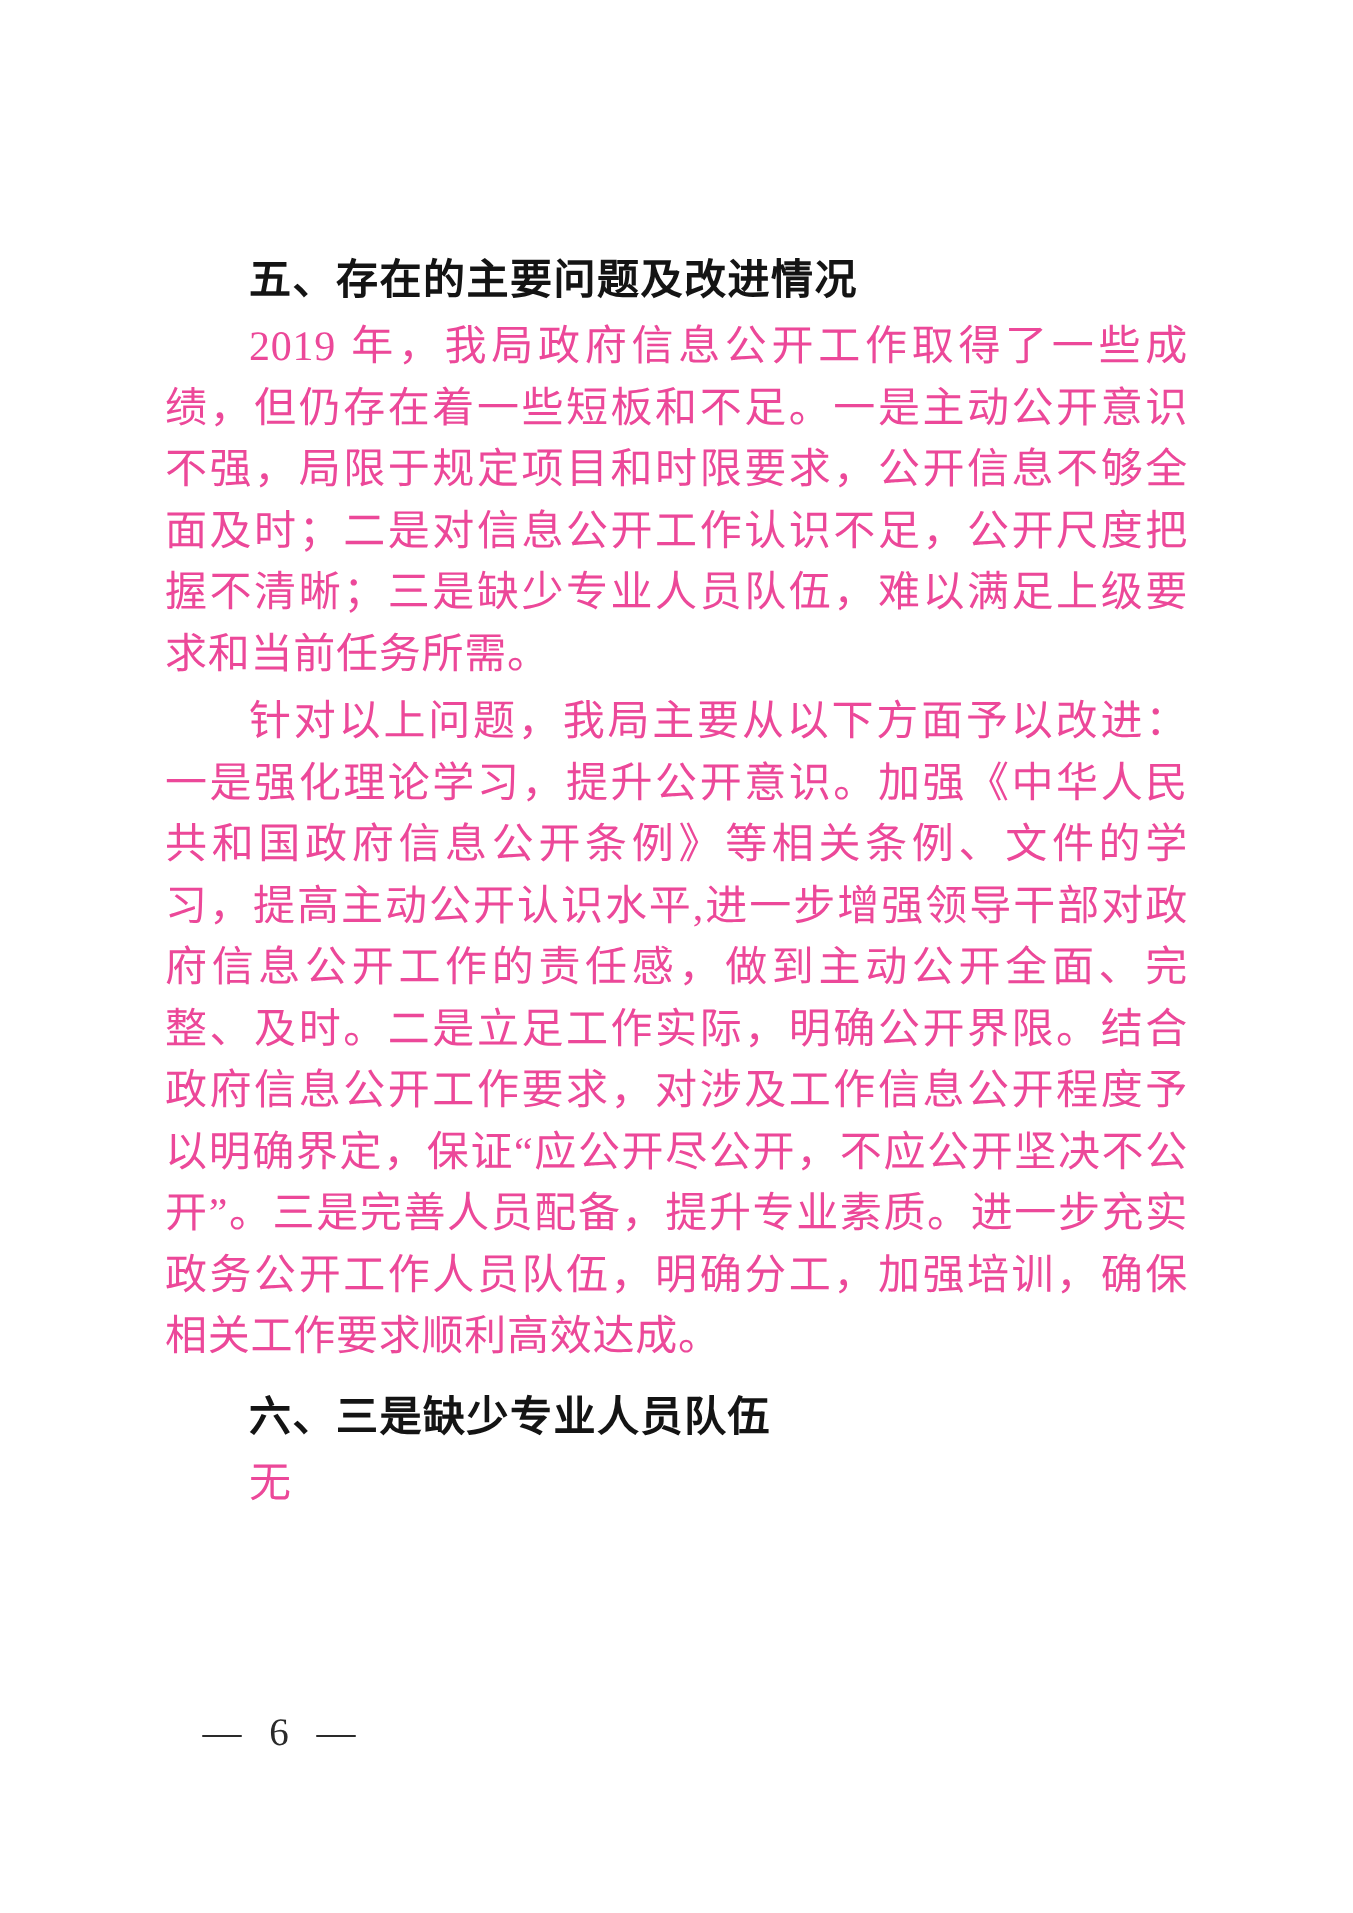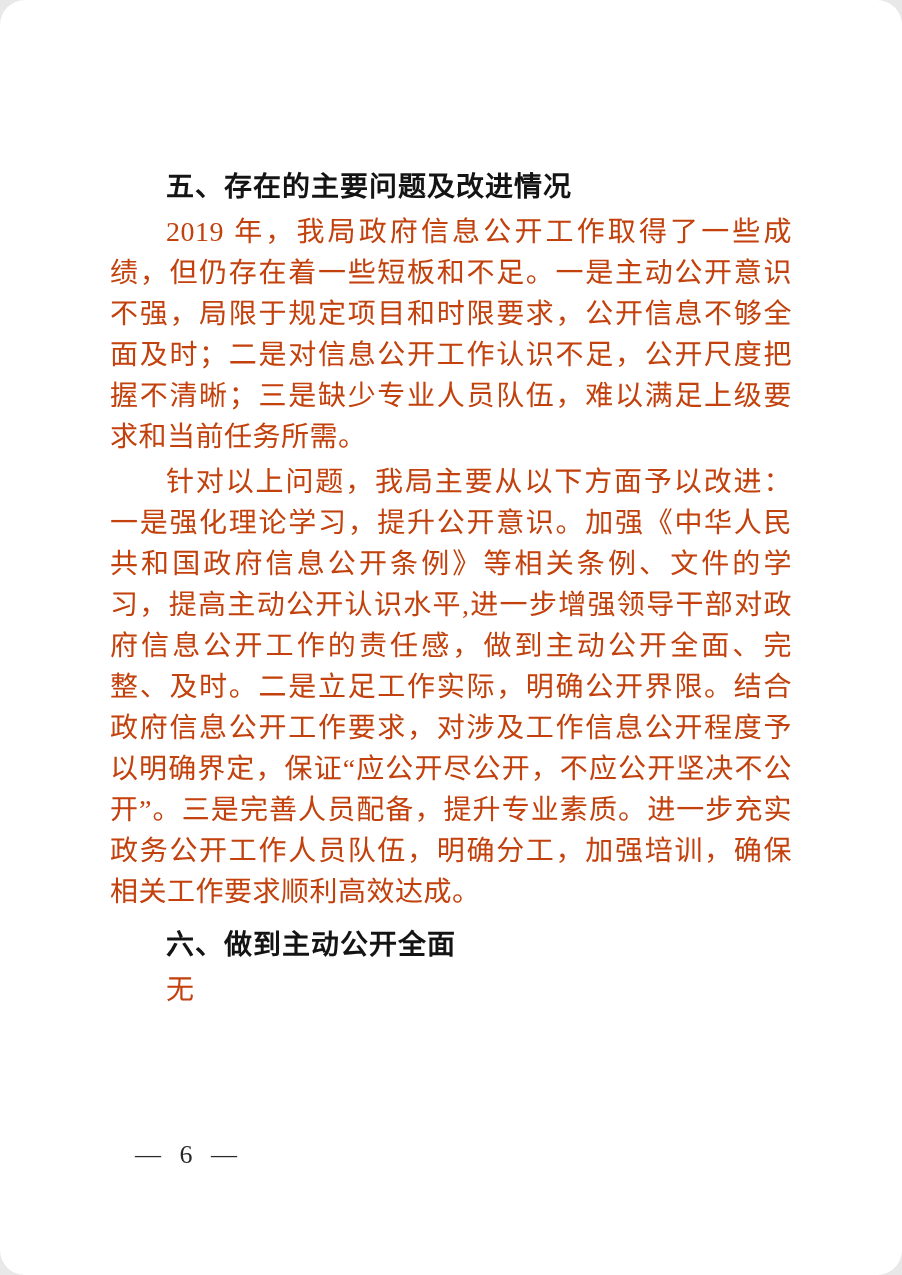--- a/index.html
+++ b/index.html
@@ -16,7 +16,6 @@
     color: #1b1b1b;
     overflow: hidden;
     font-family: "Liberation Serif", "DejaVu Serif", serif;
-    border-radius: 25px;
   }
   .content {
     position: absolute;

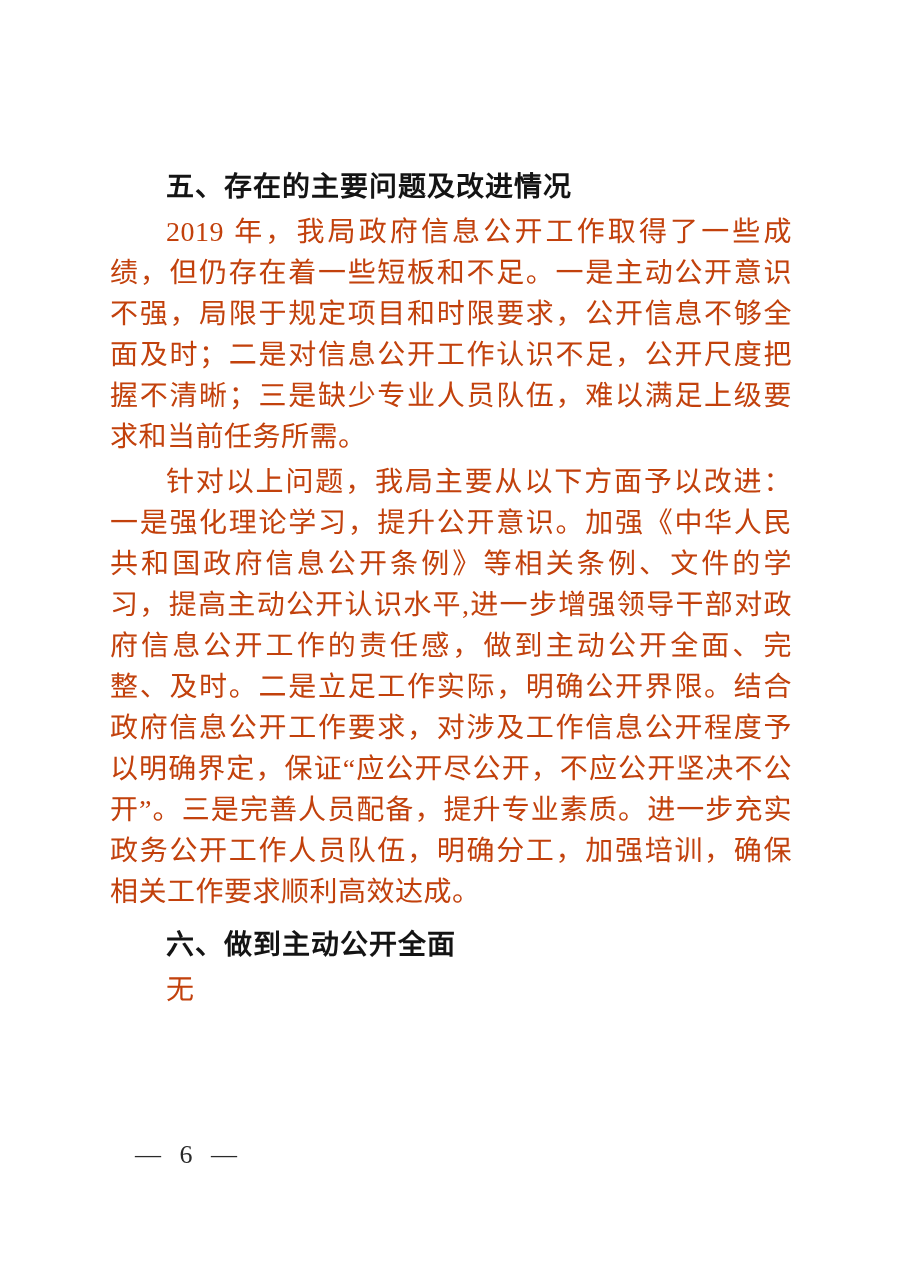--- a/index.html
+++ b/index.html
@@ -46,7 +46,7 @@
     text-align: justify;
     text-align-last: left;
     letter-spacing: 0.5px;
-    color: #c2410c;
+    color: #ec4899;
   }
   .body-para.spaced {
   }

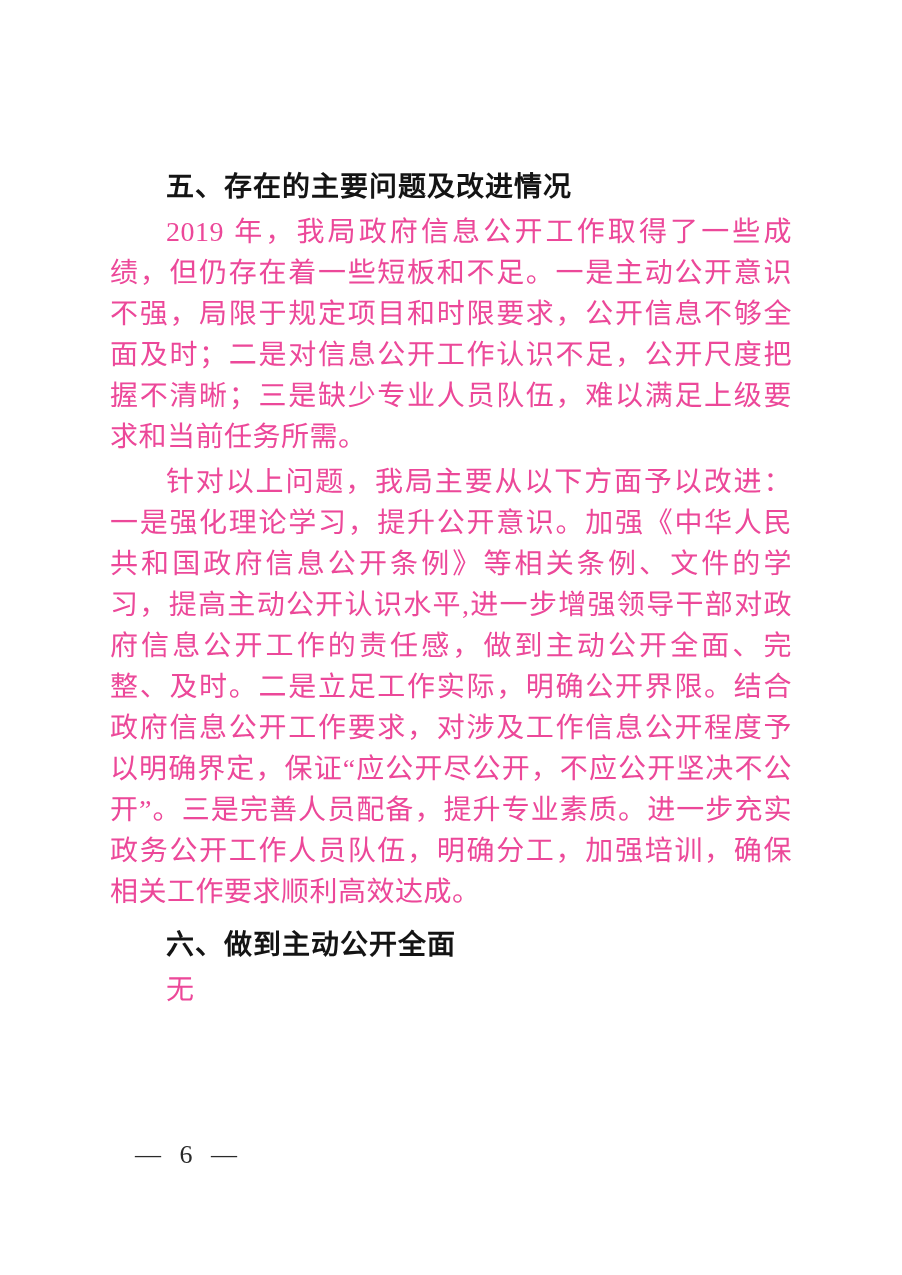--- a/index.html
+++ b/index.html
@@ -72,7 +72,7 @@
 
     <p class="body-para spaced">针对以上问题，我局主要从以下方面予以改进：一是强化理论学习，提升公开意识。加强《中华人民共和国政府信息公开条例》等相关条例、文件的学习，提高主动公开认识水平,进一步增强领导干部对政府信息公开工作的责任感，做到主动公开全面、完整、及时。二是立足工作实际，明确公开界限。结合政府信息公开工作要求，对涉及工作信息公开程度予以明确界定，保证“应公开尽公开，不应公开坚决不公开”。三是完善人员配备，提升专业素质。进一步充实政务公开工作人员队伍，明确分工，加强培训，确保相关工作要求顺利高效达成。</p>
 
-    <h2 class="section-heading second">六、做到主动公开全面</h2>
+    <h2 class="section-heading second">六、三是缺少专业人员队伍</h2>
 
     <p class="body-para">无</p>
 

